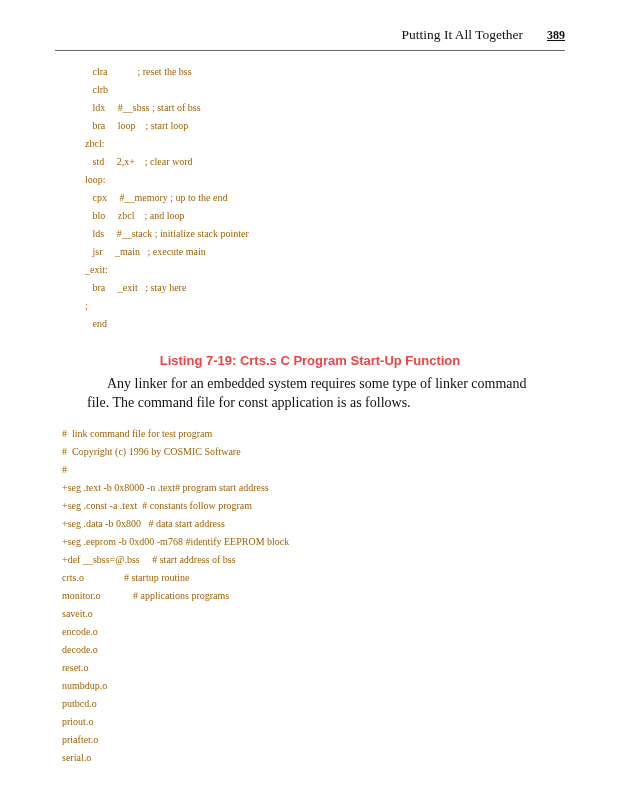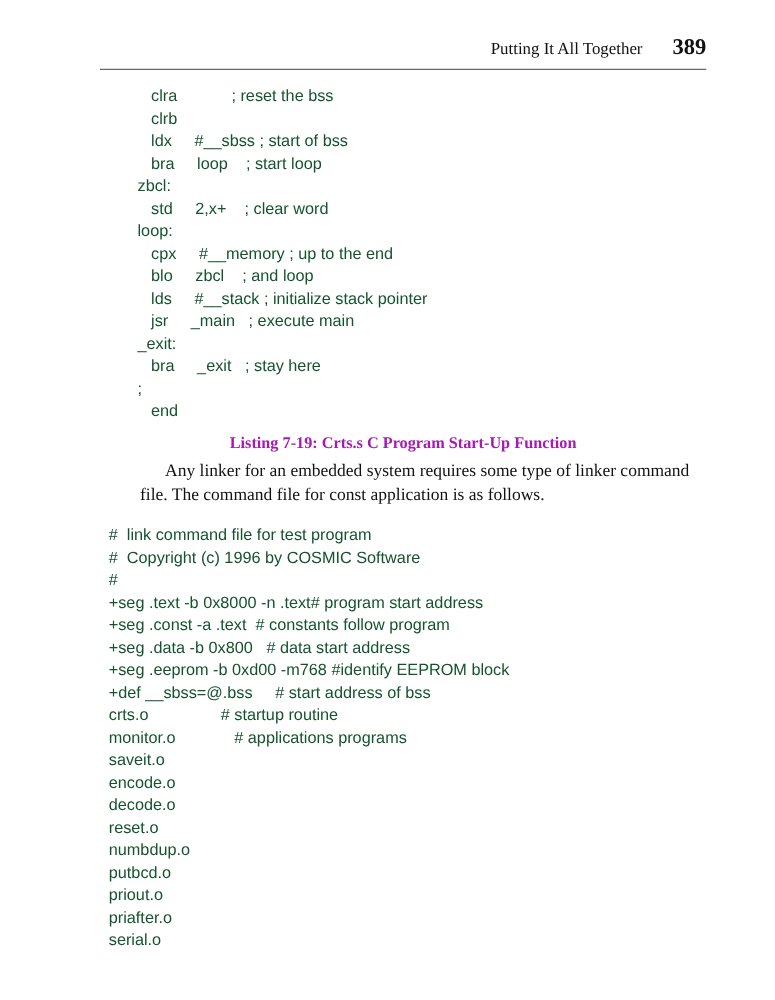--- a/index.html
+++ b/index.html
@@ -14,7 +14,7 @@
     background: #ffffff;
     color: #111111;
     box-sizing: border-box;
-    padding: 27px 55px 0 80px;
+    padding: 27px 55px 0 55px;
     overflow: hidden;
   }
   .header {

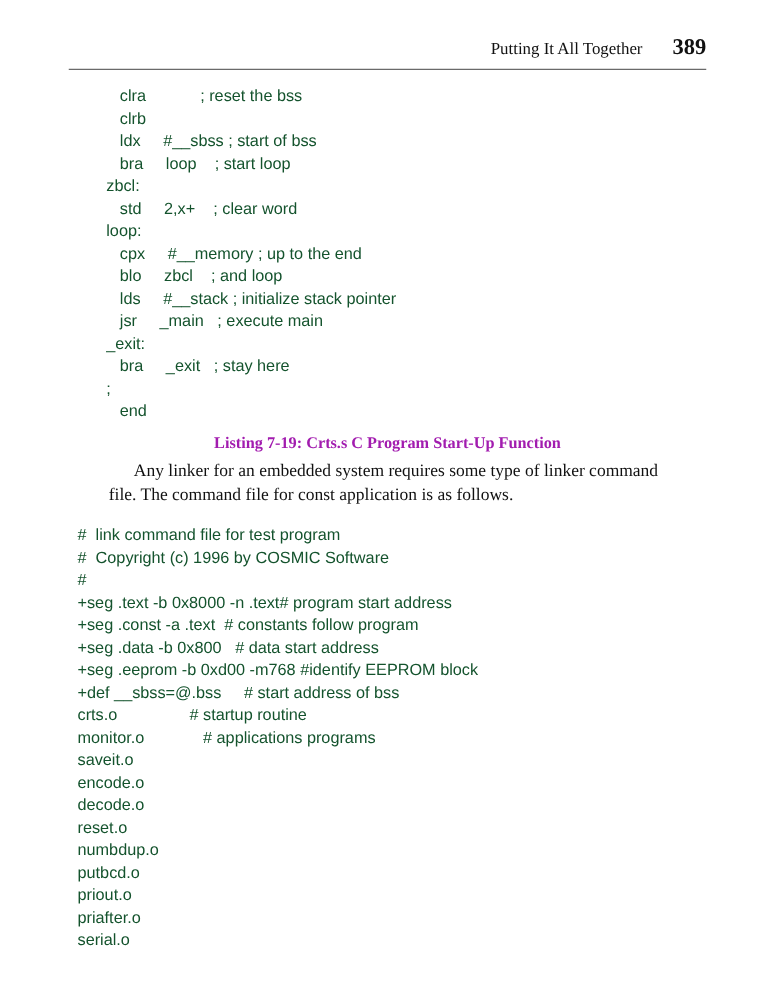--- a/index.html
+++ b/index.html
@@ -30,7 +30,8 @@
   }
   .header-page-num {
     font-weight: bold;
-    font-size: 18px;
+    font-size: 12px;
+    text-decoration: underline;
   }
   .header-rule {
     border: none;

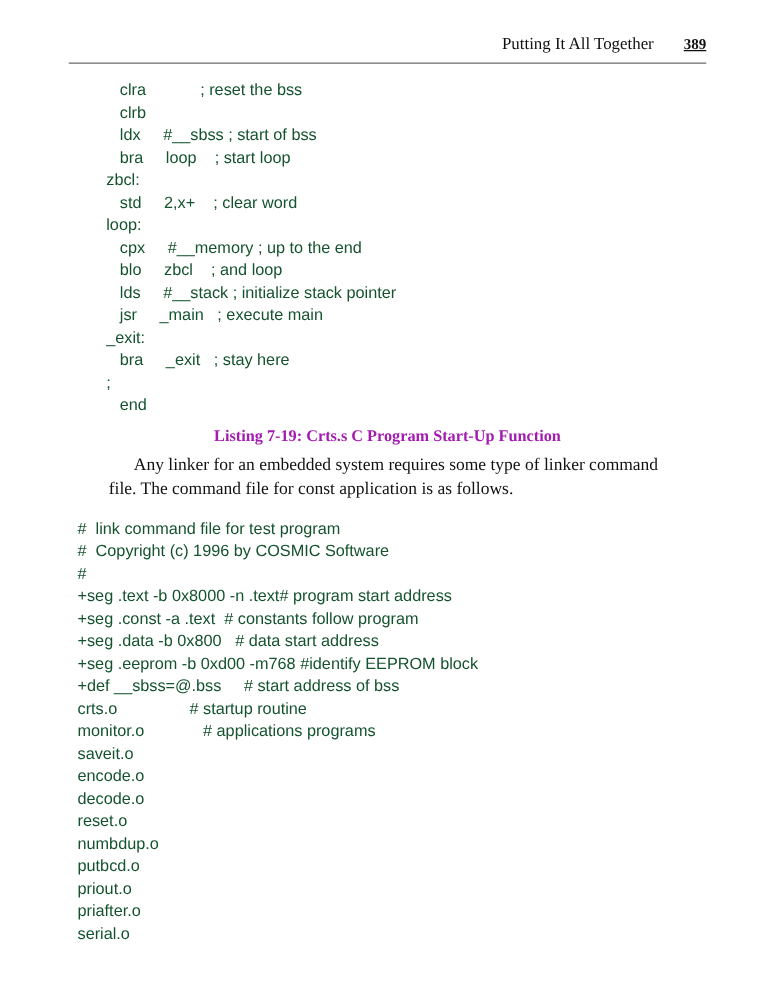--- a/index.html
+++ b/index.html
@@ -40,10 +40,10 @@
     height: 0;
   }
   pre.code {
-    font-family: Liberation Sans, sans-serif;
-    font-size: 13px;
+    font-family: Liberation Serif, serif;
+    font-size: 10px;
     line-height: 18px;
-    color: #14532d;
+    color: #a16207;
     margin: 0;
     white-space: pre;
   }

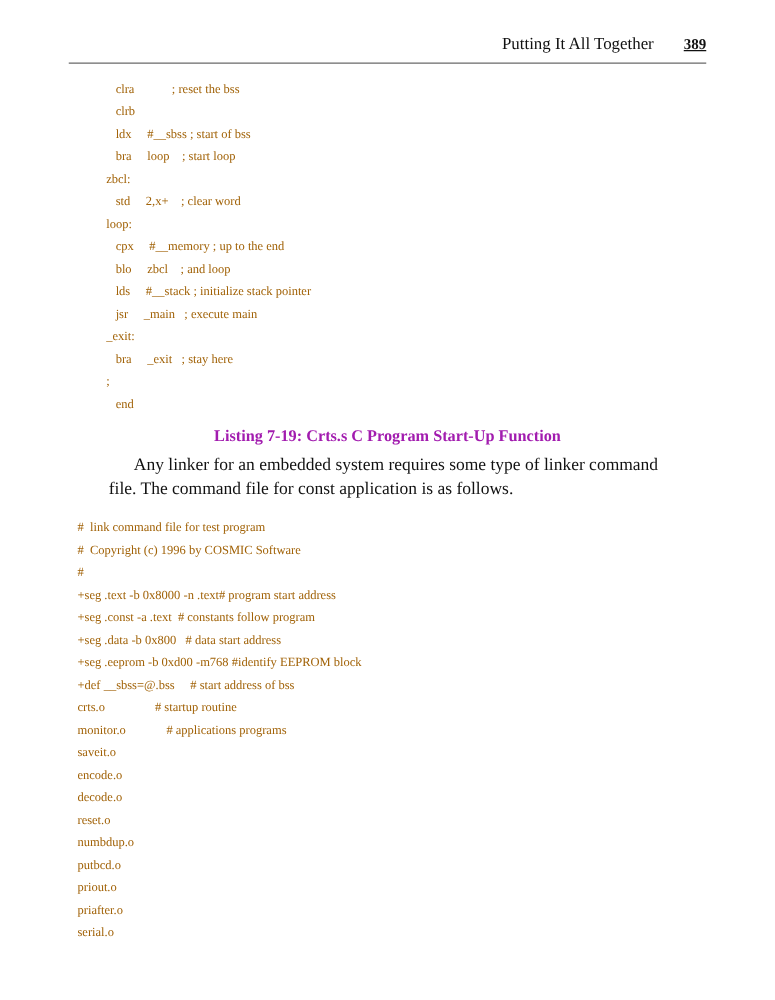--- a/index.html
+++ b/index.html
@@ -51,12 +51,12 @@
     margin: 12px 0 0 30px;
   }
   .caption {
-    font-family: Liberation Serif, serif;
+    font-family: Liberation Sans, sans-serif;
     font-weight: bold;
     font-size: 13px;
-    color: #a21caf;
+    color: #ef4444;
     text-align: center;
-    margin-top: 8px;
+    margin-top: 20px;
   }
   .body-para {
     font-family: "Liberation Serif", serif;

